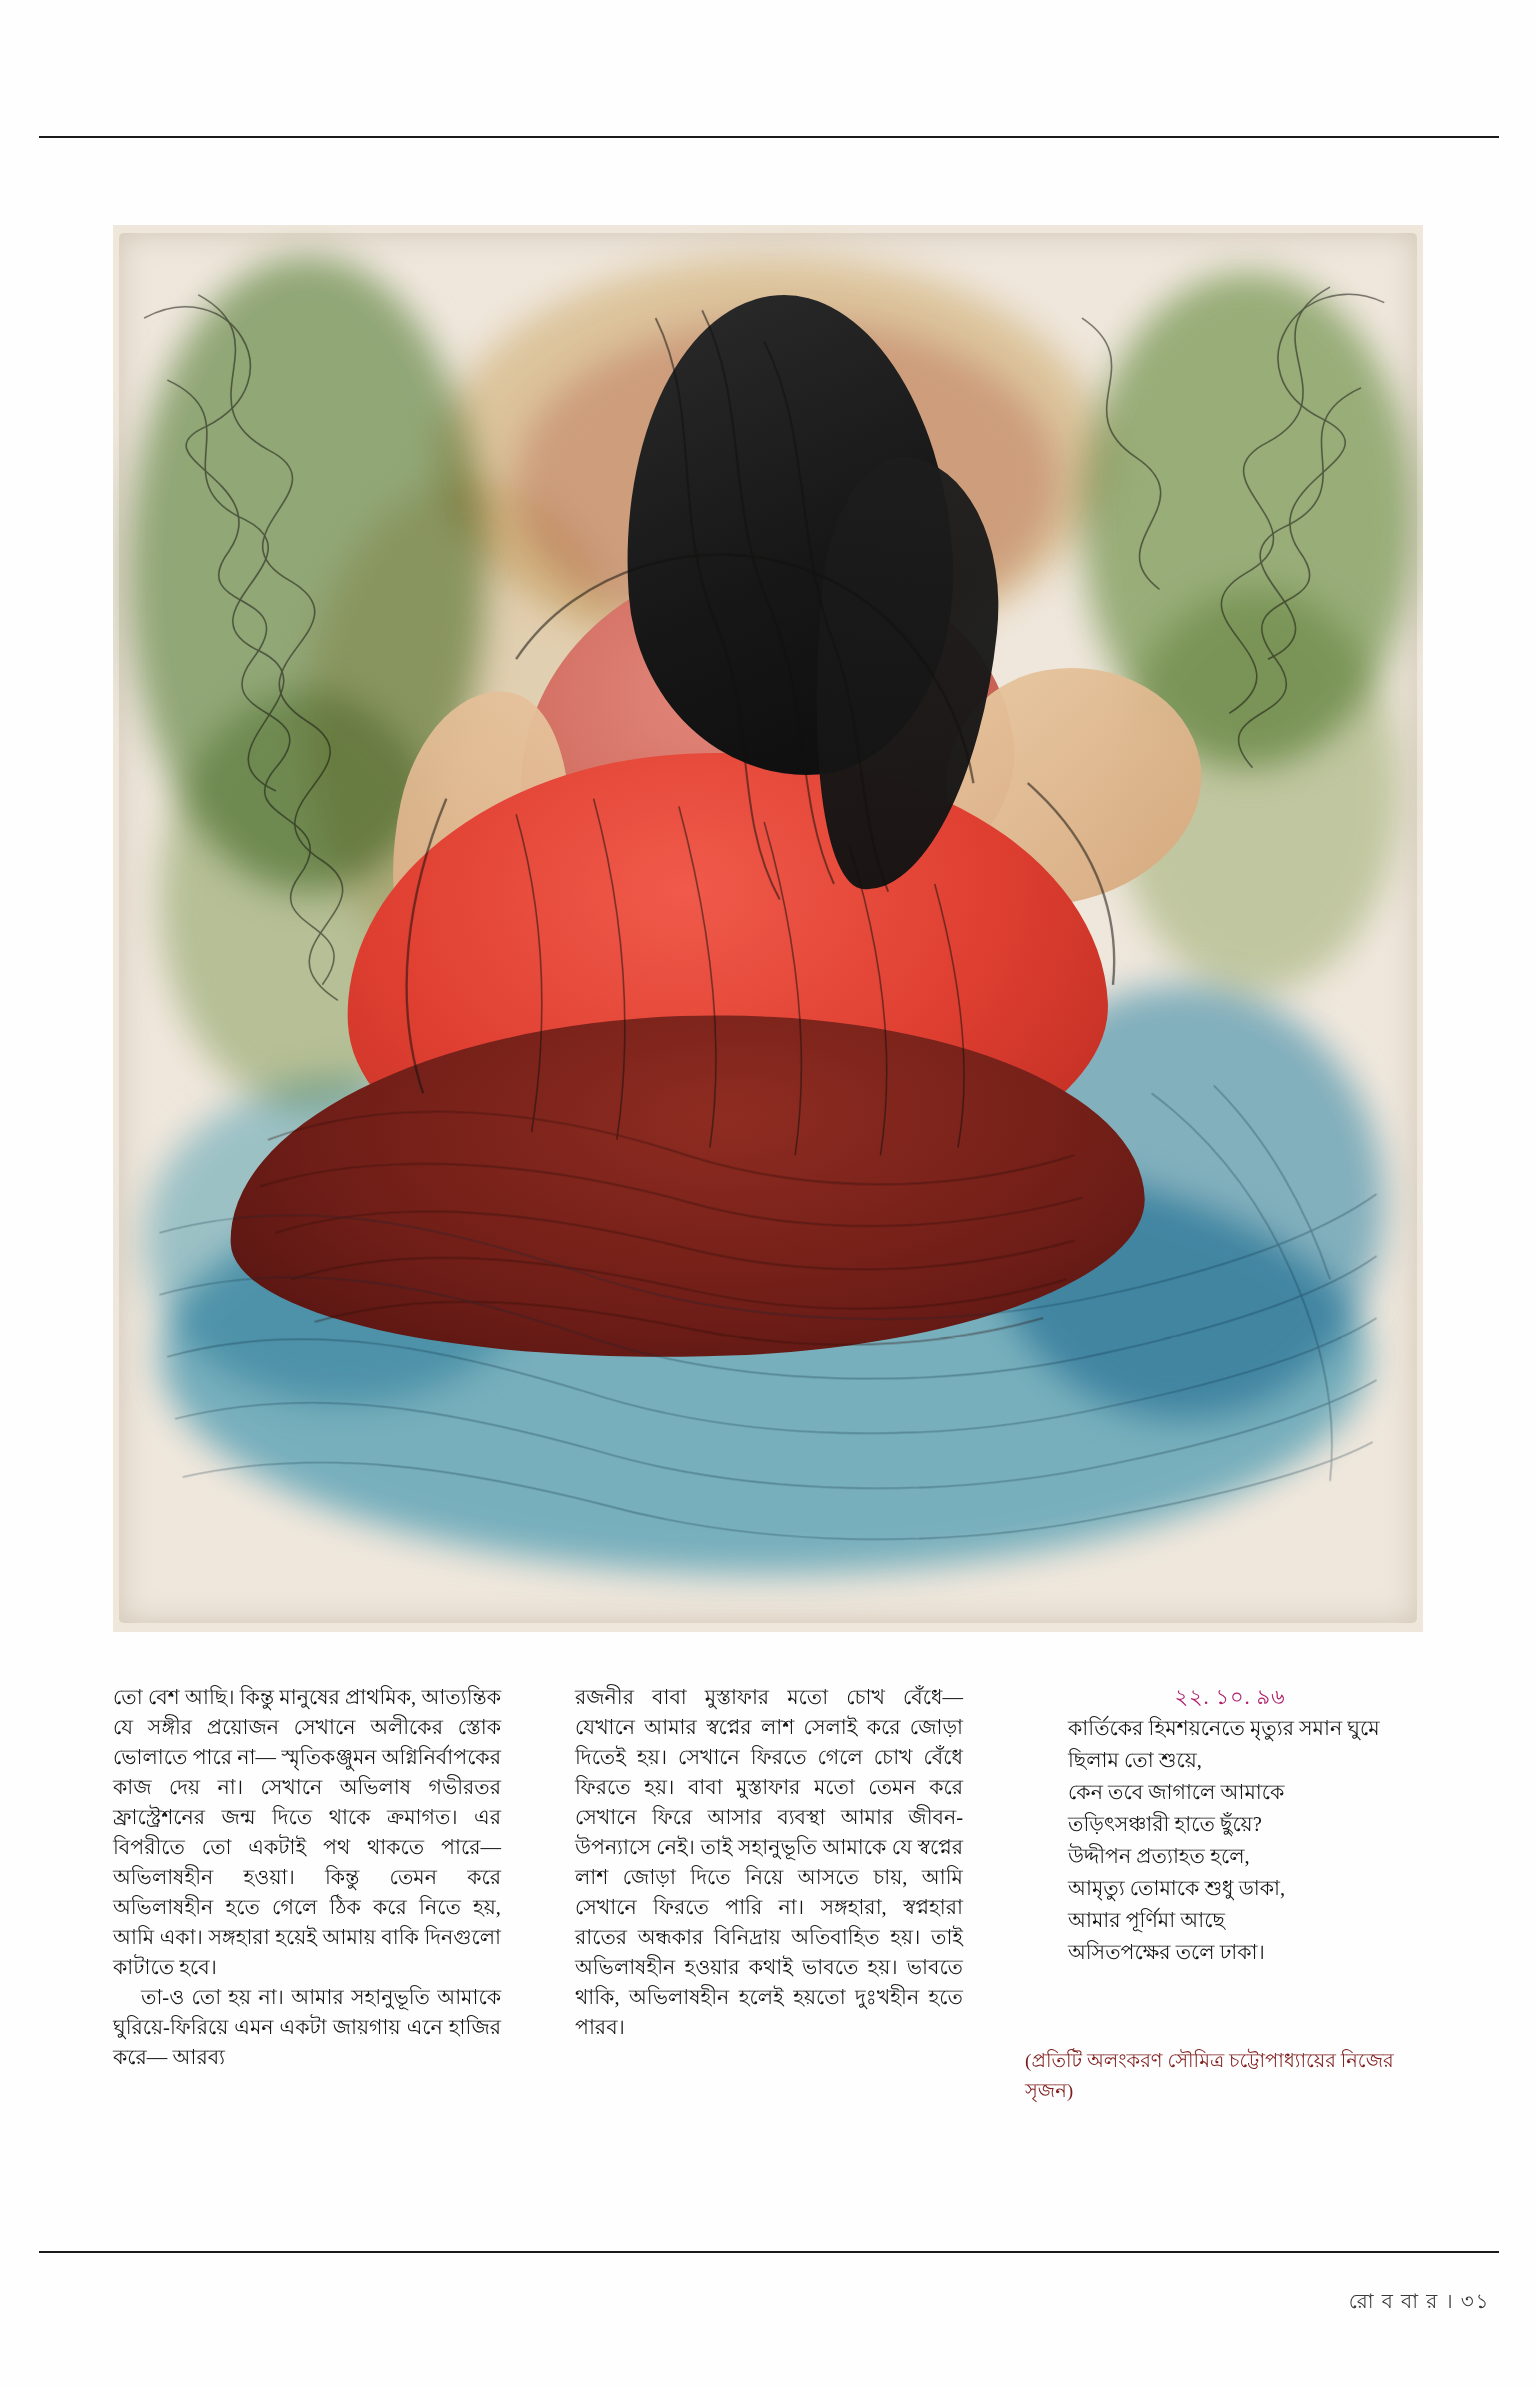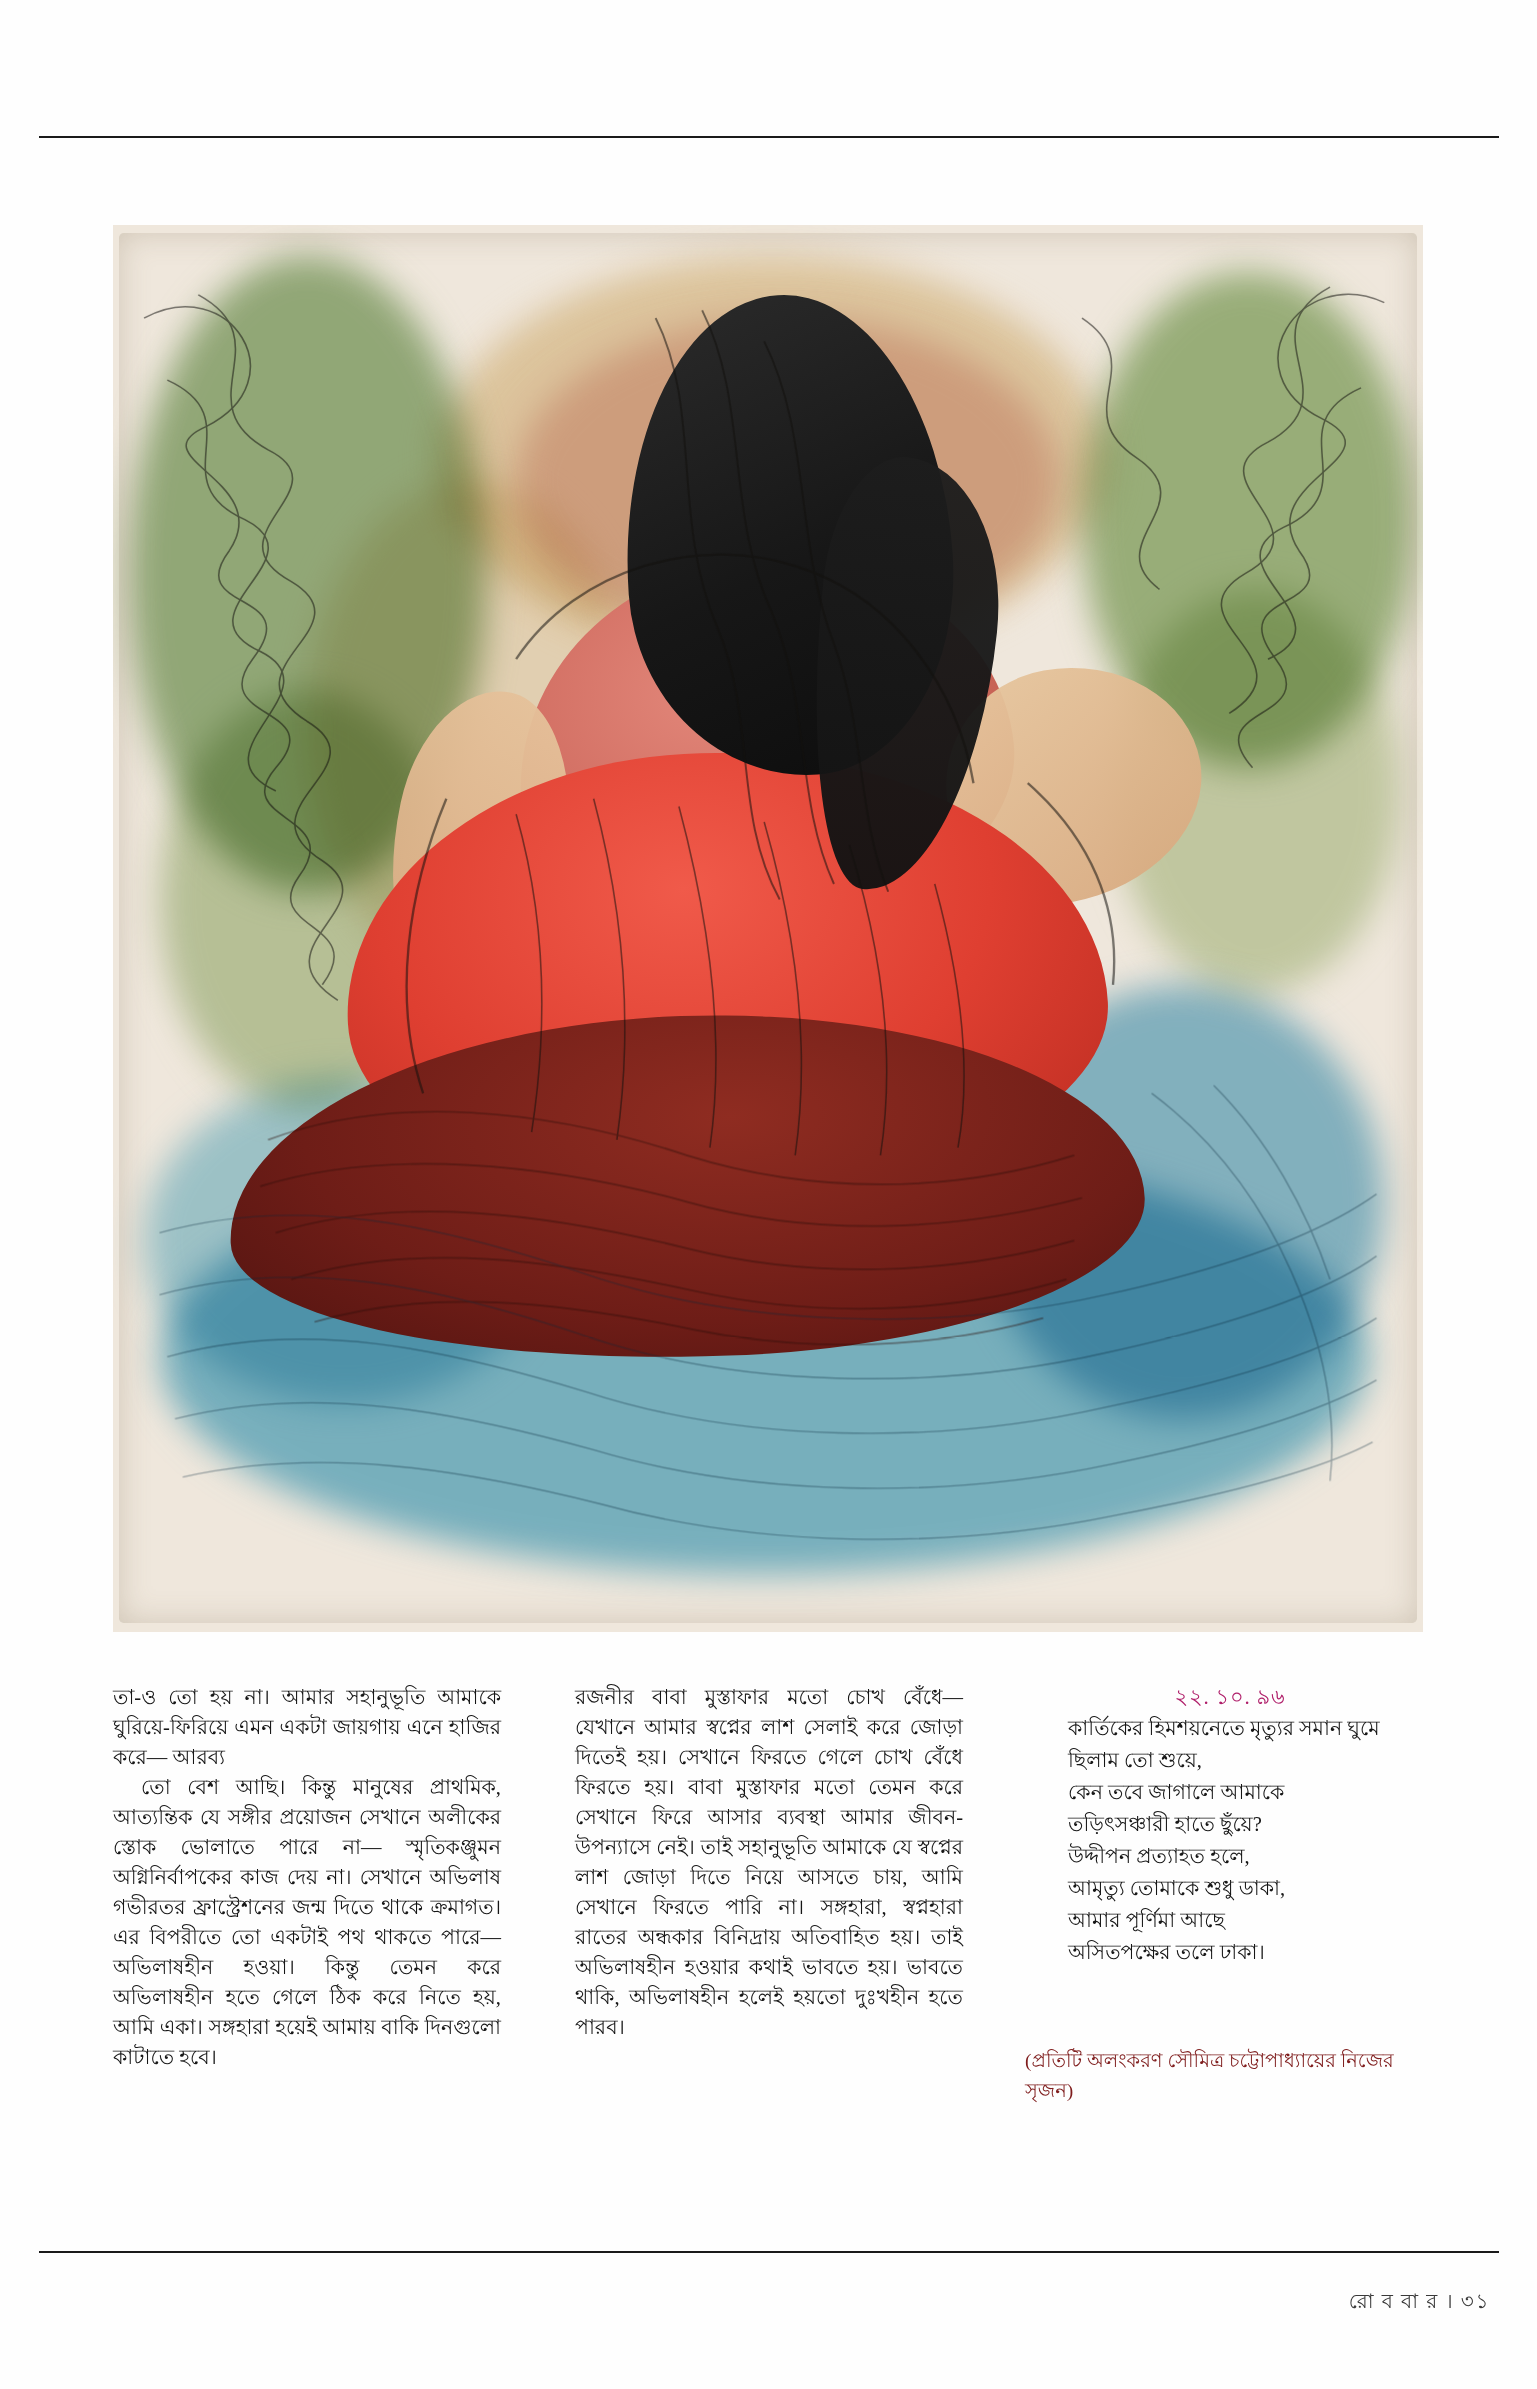--- a/index.html
+++ b/index.html
@@ -279,8 +279,8 @@
   <div class="cols">
 
     <div class="col col-1">
+      <p>তো বেশ আছি। কিন্তু মানুষের প্রাথমিক, আত্যন্তিক যে সঙ্গীর প্রয়োজন সেখানে অলীকের স্তোক ভোলাতে পারে না— স্মৃতিকঞ্জুমন অগ্নিনির্বাপকের কাজ দেয় না। সেখানে অভিলাষ গভীরতর ফ্রাস্ট্রেশনের জন্ম দিতে থাকে ক্রমাগত। এর বিপরীতে তো একটাই পথ থাকতে পারে— অভিলাষহীন হওয়া। কিন্তু তেমন করে অভিলাষহীন হতে গেলে ঠিক করে নিতে হয়, আমি একা। সঙ্গহারা হয়েই আমায় বাকি দিনগুলো কাটাতে হবে।</p>
       <p>তা-ও তো হয় না। আমার সহানুভূতি আমাকে ঘুরিয়ে-ফিরিয়ে এমন একটা জায়গায় এনে হাজির করে— আরব্য</p>
-      <p>তো বেশ আছি। কিন্তু মানুষের প্রাথমিক, আত্যন্তিক যে সঙ্গীর প্রয়োজন সেখানে অলীকের স্তোক ভোলাতে পারে না— স্মৃতিকঞ্জুমন অগ্নিনির্বাপকের কাজ দেয় না। সেখানে অভিলাষ গভীরতর ফ্রাস্ট্রেশনের জন্ম দিতে থাকে ক্রমাগত। এর বিপরীতে তো একটাই পথ থাকতে পারে— অভিলাষহীন হওয়া। কিন্তু তেমন করে অভিলাষহীন হতে গেলে ঠিক করে নিতে হয়, আমি একা। সঙ্গহারা হয়েই আমায় বাকি দিনগুলো কাটাতে হবে।</p>
     </div>
 
     <div class="col col-2">

